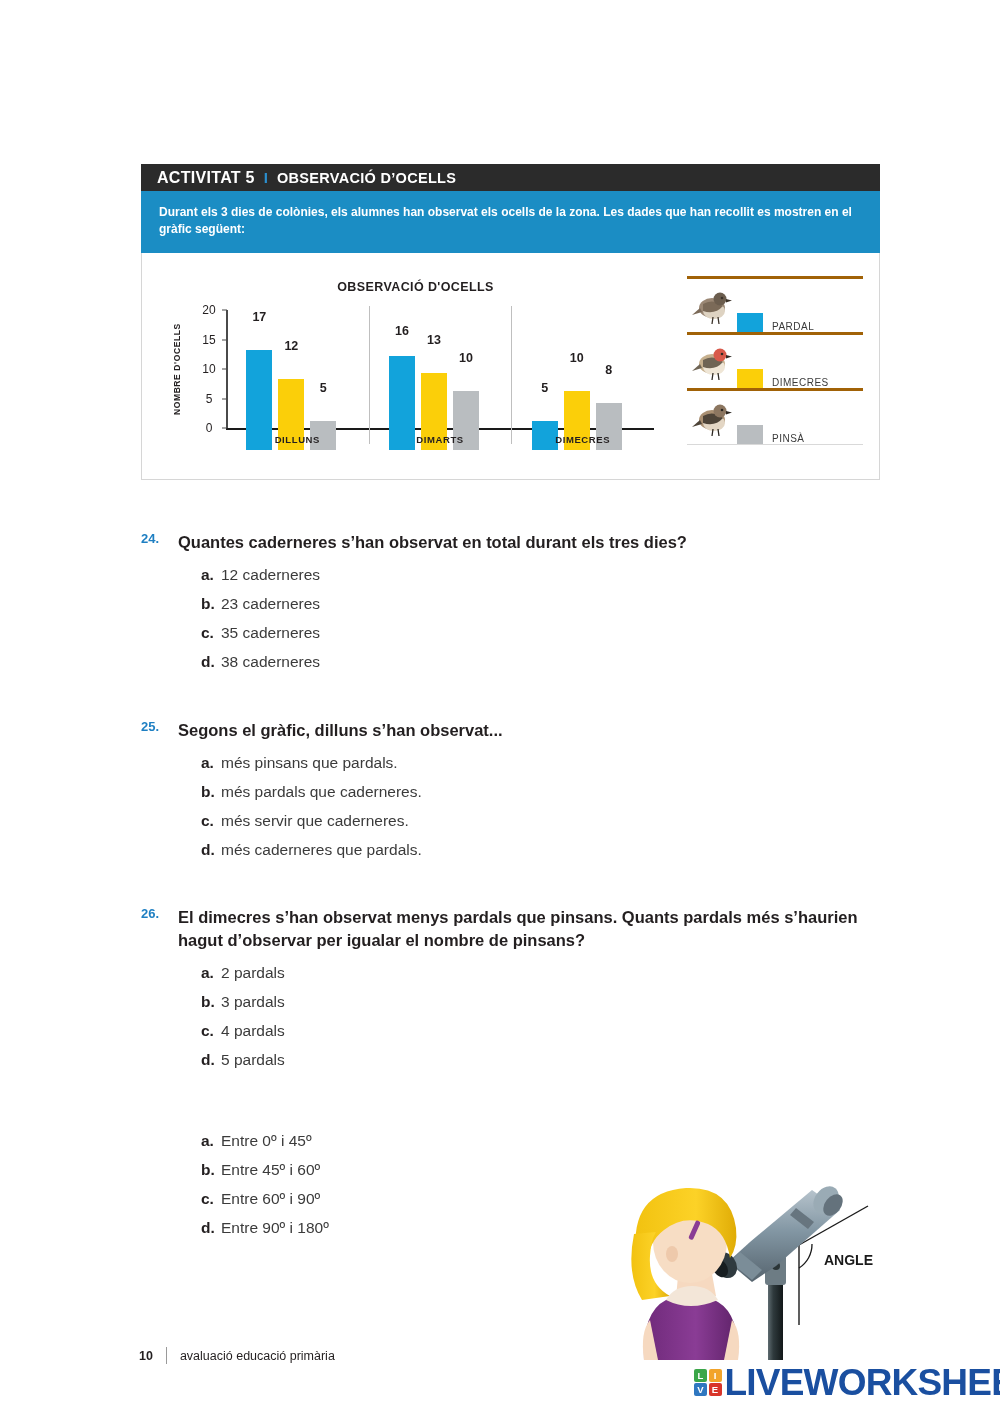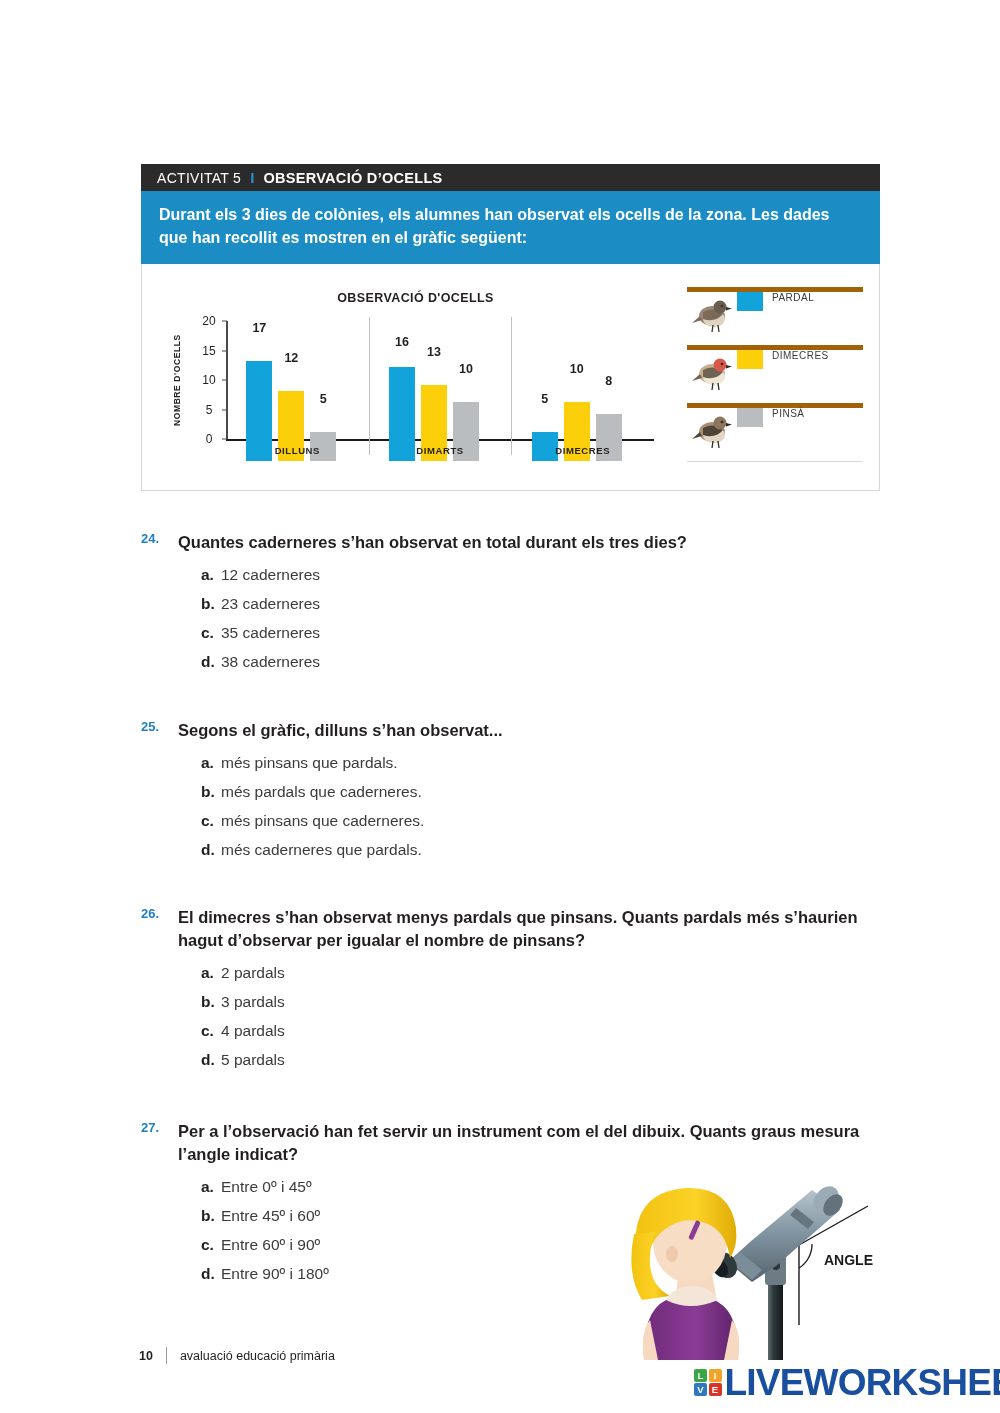--- a/index.html
+++ b/index.html
@@ -33,8 +33,8 @@
     box-sizing: border-box;
   }
   .activity-header .act-label {
-    font-size: 14px;
-    font-weight: normal;
+    font-size: 16px;
+    font-weight: bold;
     letter-spacing: 0.3px;
   }
   .activity-header .act-sep {

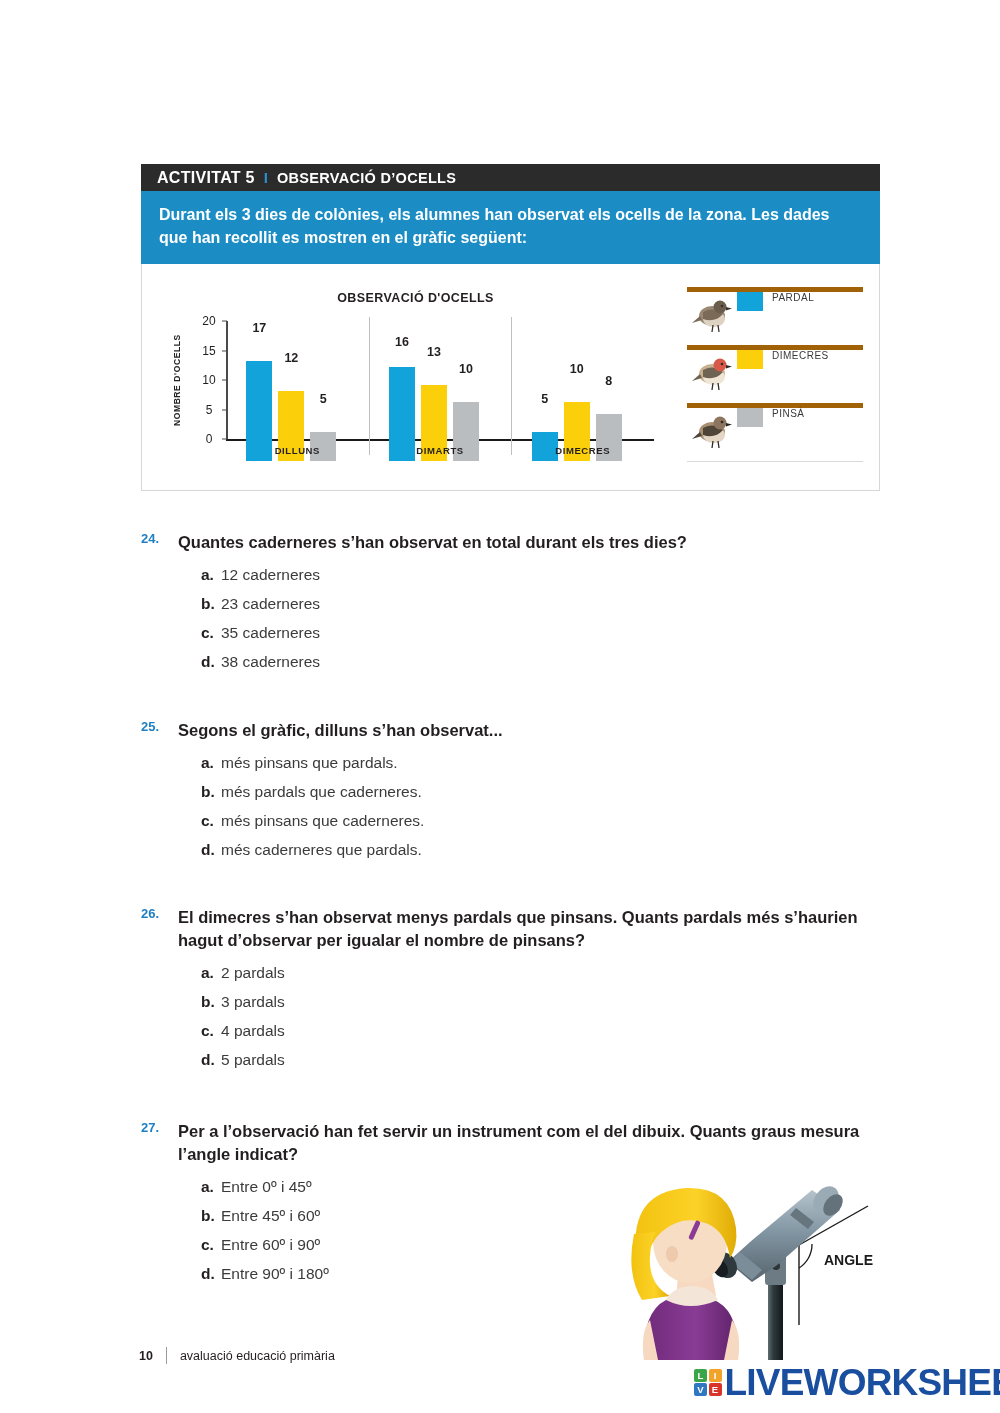--- a/index.html
+++ b/index.html
@@ -52,7 +52,7 @@
     background: #1b8dc4;
     color: #ffffff;
     padding: 13px 26px 15px 18px;
-    font-size: 16px;
+    font-size: 12px;
     font-weight: bold;
     line-height: 1.42;
     box-sizing: border-box;

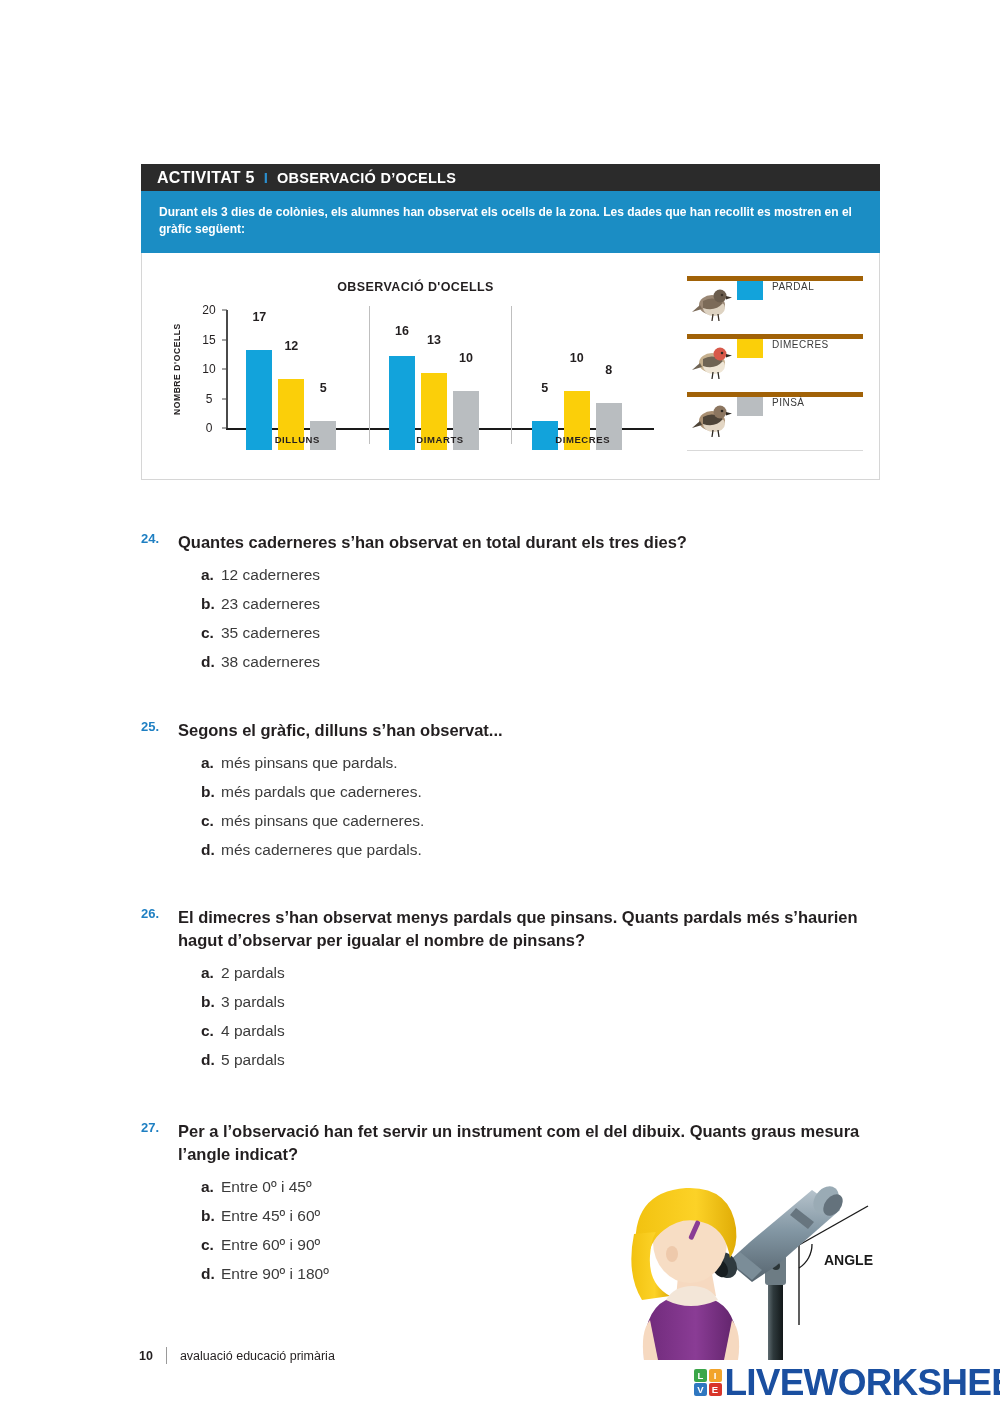--- a/index.html
+++ b/index.html
@@ -175,9 +175,9 @@
   }
   .legend-row {
     display: flex;
-    align-items: flex-start;
+    align-items: flex-end;
     height: 53px;
-    border-top: 5px solid #a16207;
+    border-top: 3px solid #a16207;
     padding-left: 2px;
   }
   .legend-row:last-child { border-bottom: 1px solid #d9d9d9; }

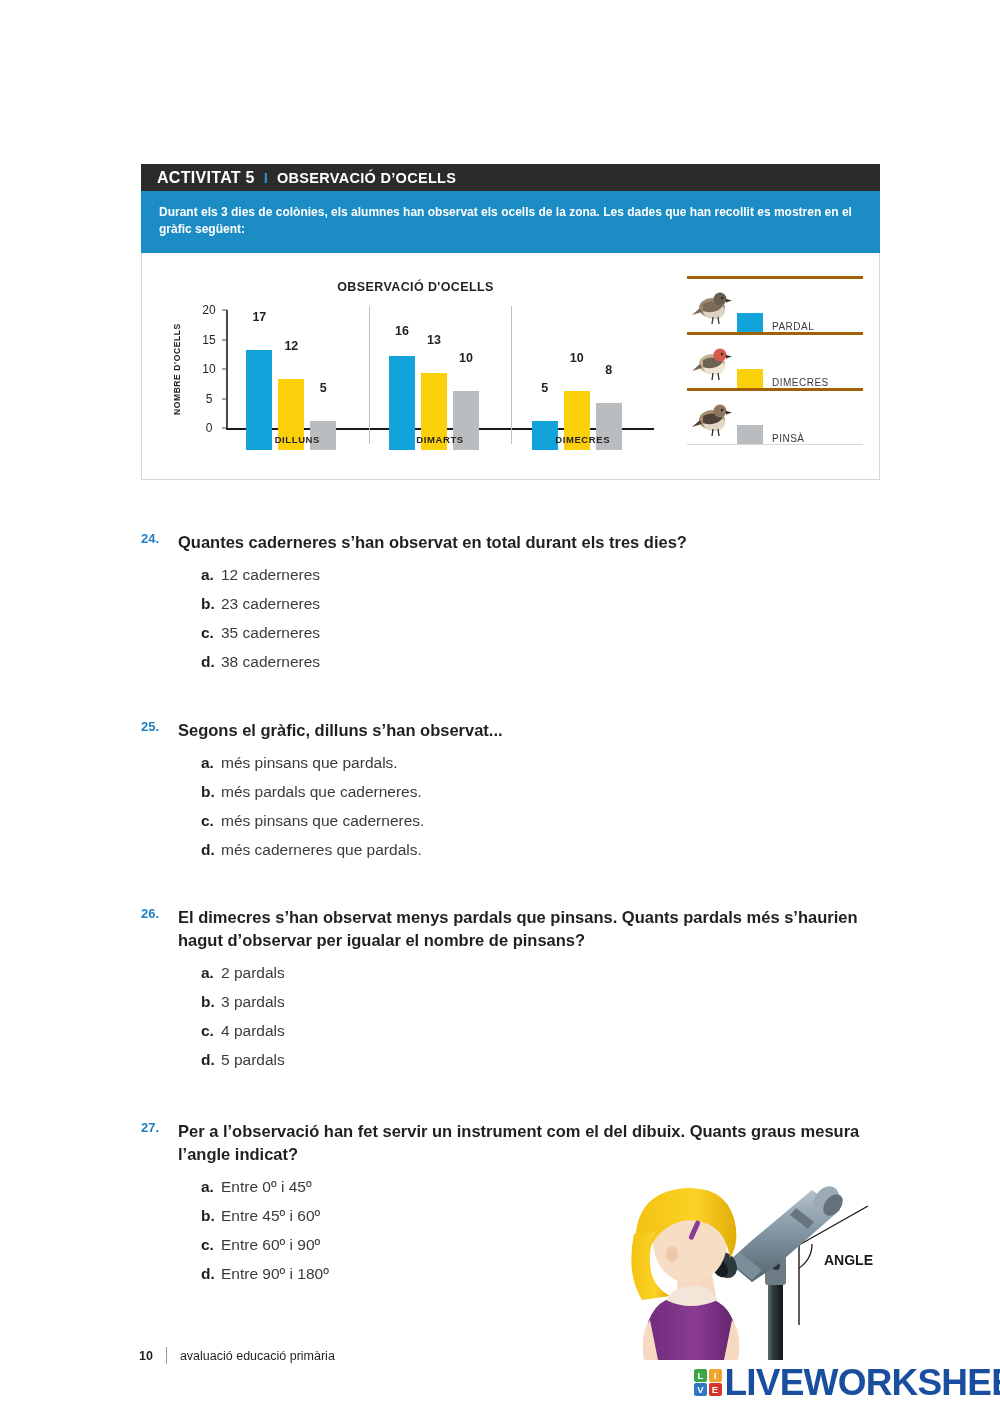--- a/index.html
+++ b/index.html
@@ -453,7 +453,7 @@
     </div>
     <div class="q-option">
       <span class="opt-letter">c.</span>
-      <span class="opt-text">més pinsans que caderneres.</span>
+      <span class="opt-text">més servir que caderneres.</span>
     </div>
     <div class="q-option">
       <span class="opt-letter">d.</span>

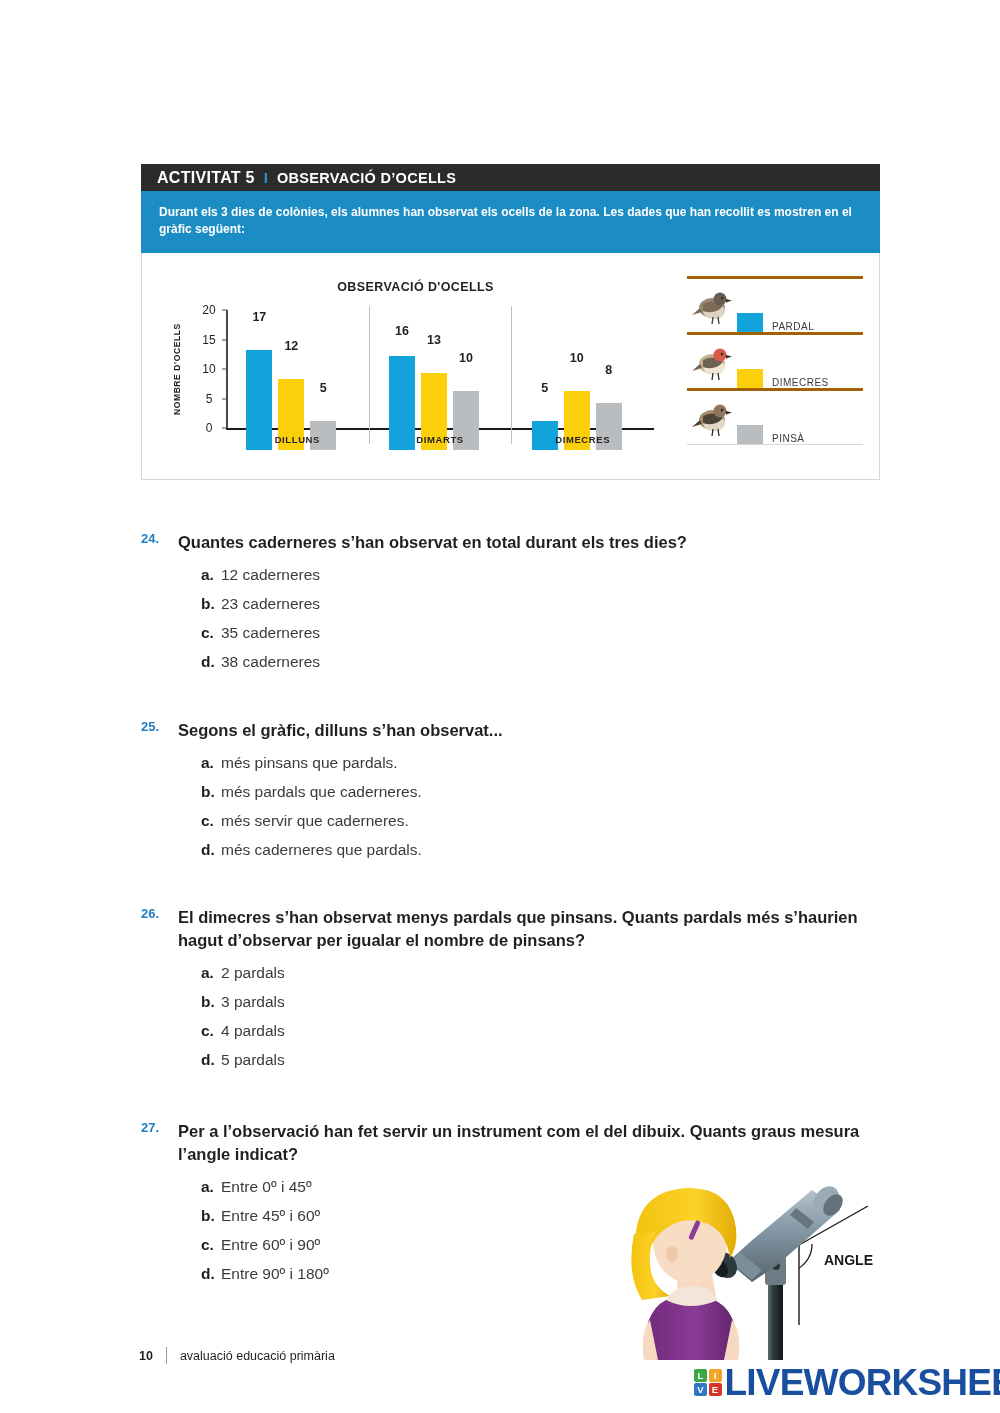--- a/index.html
+++ b/index.html
@@ -488,10 +488,6 @@
 </div>
 
 <div class="question" id="q3" style="top:1120px; width:745px;">
-  <div class="q-head">
-    <span class="q-num">27.</span>
-    <span class="q-text">Per a l’observació han fet servir un instrument com el del dibuix. Quants graus mesura l’angle indicat?</span>
-  </div>
   <div class="q-options">
     <div class="q-option">
       <span class="opt-letter">a.</span>

